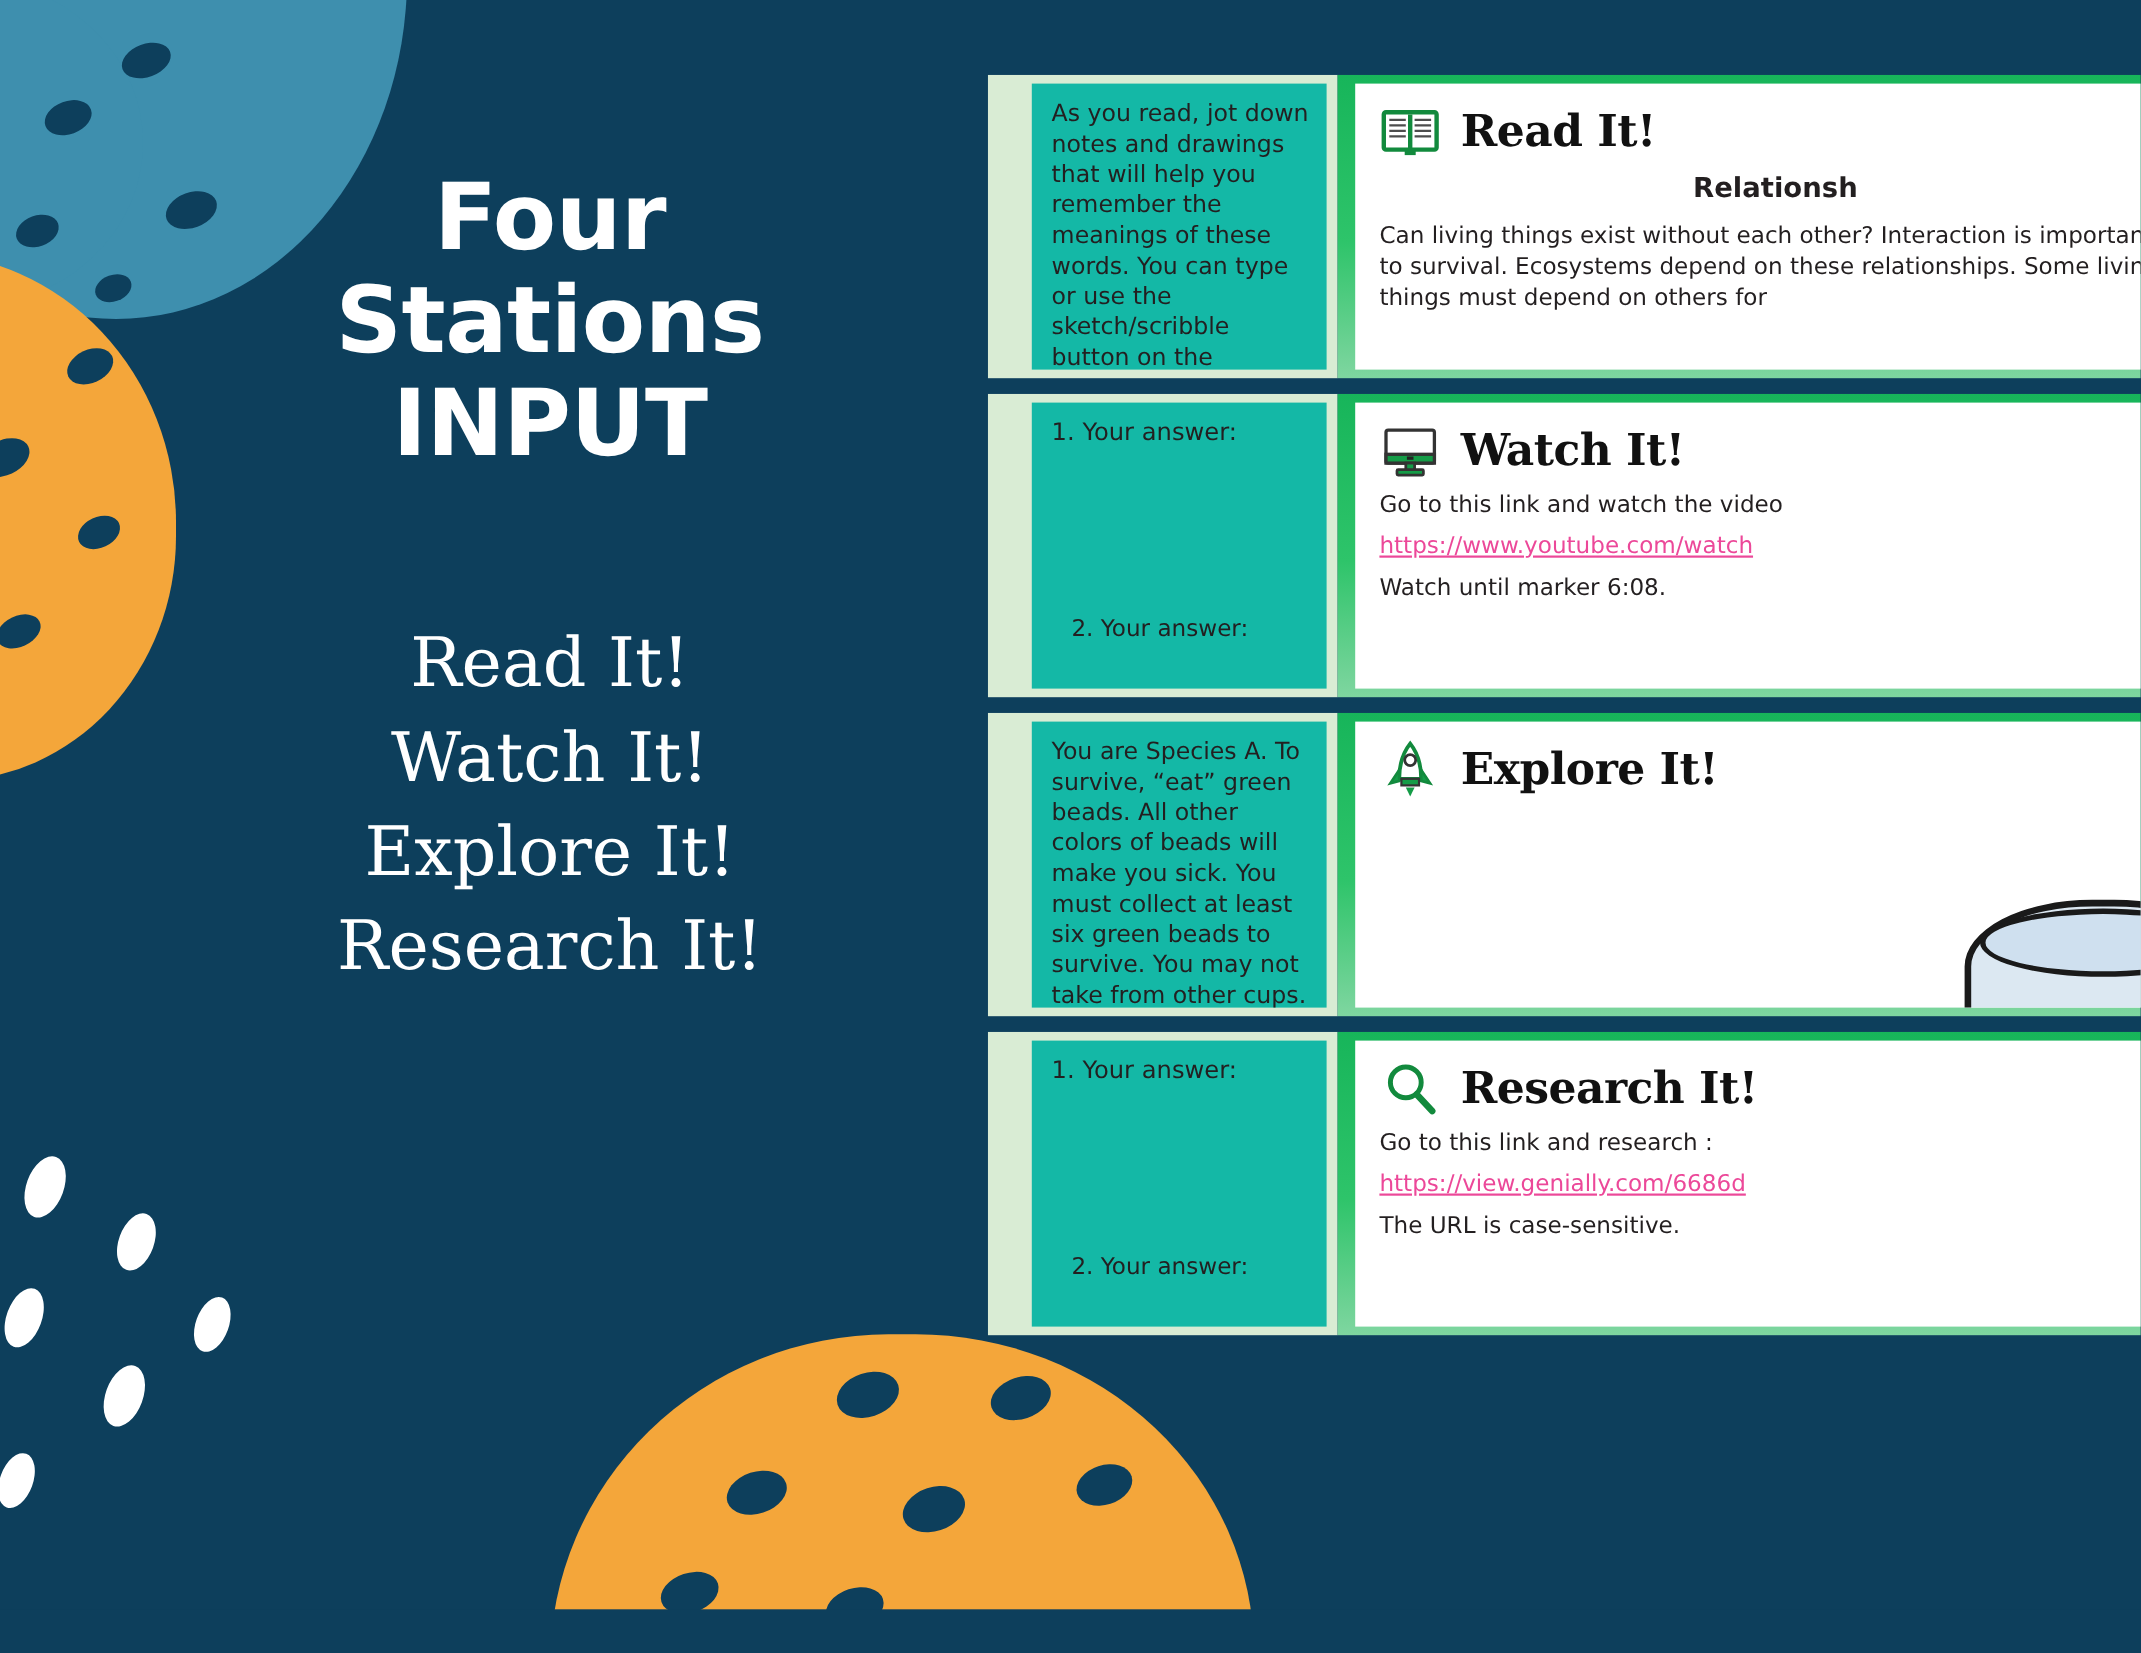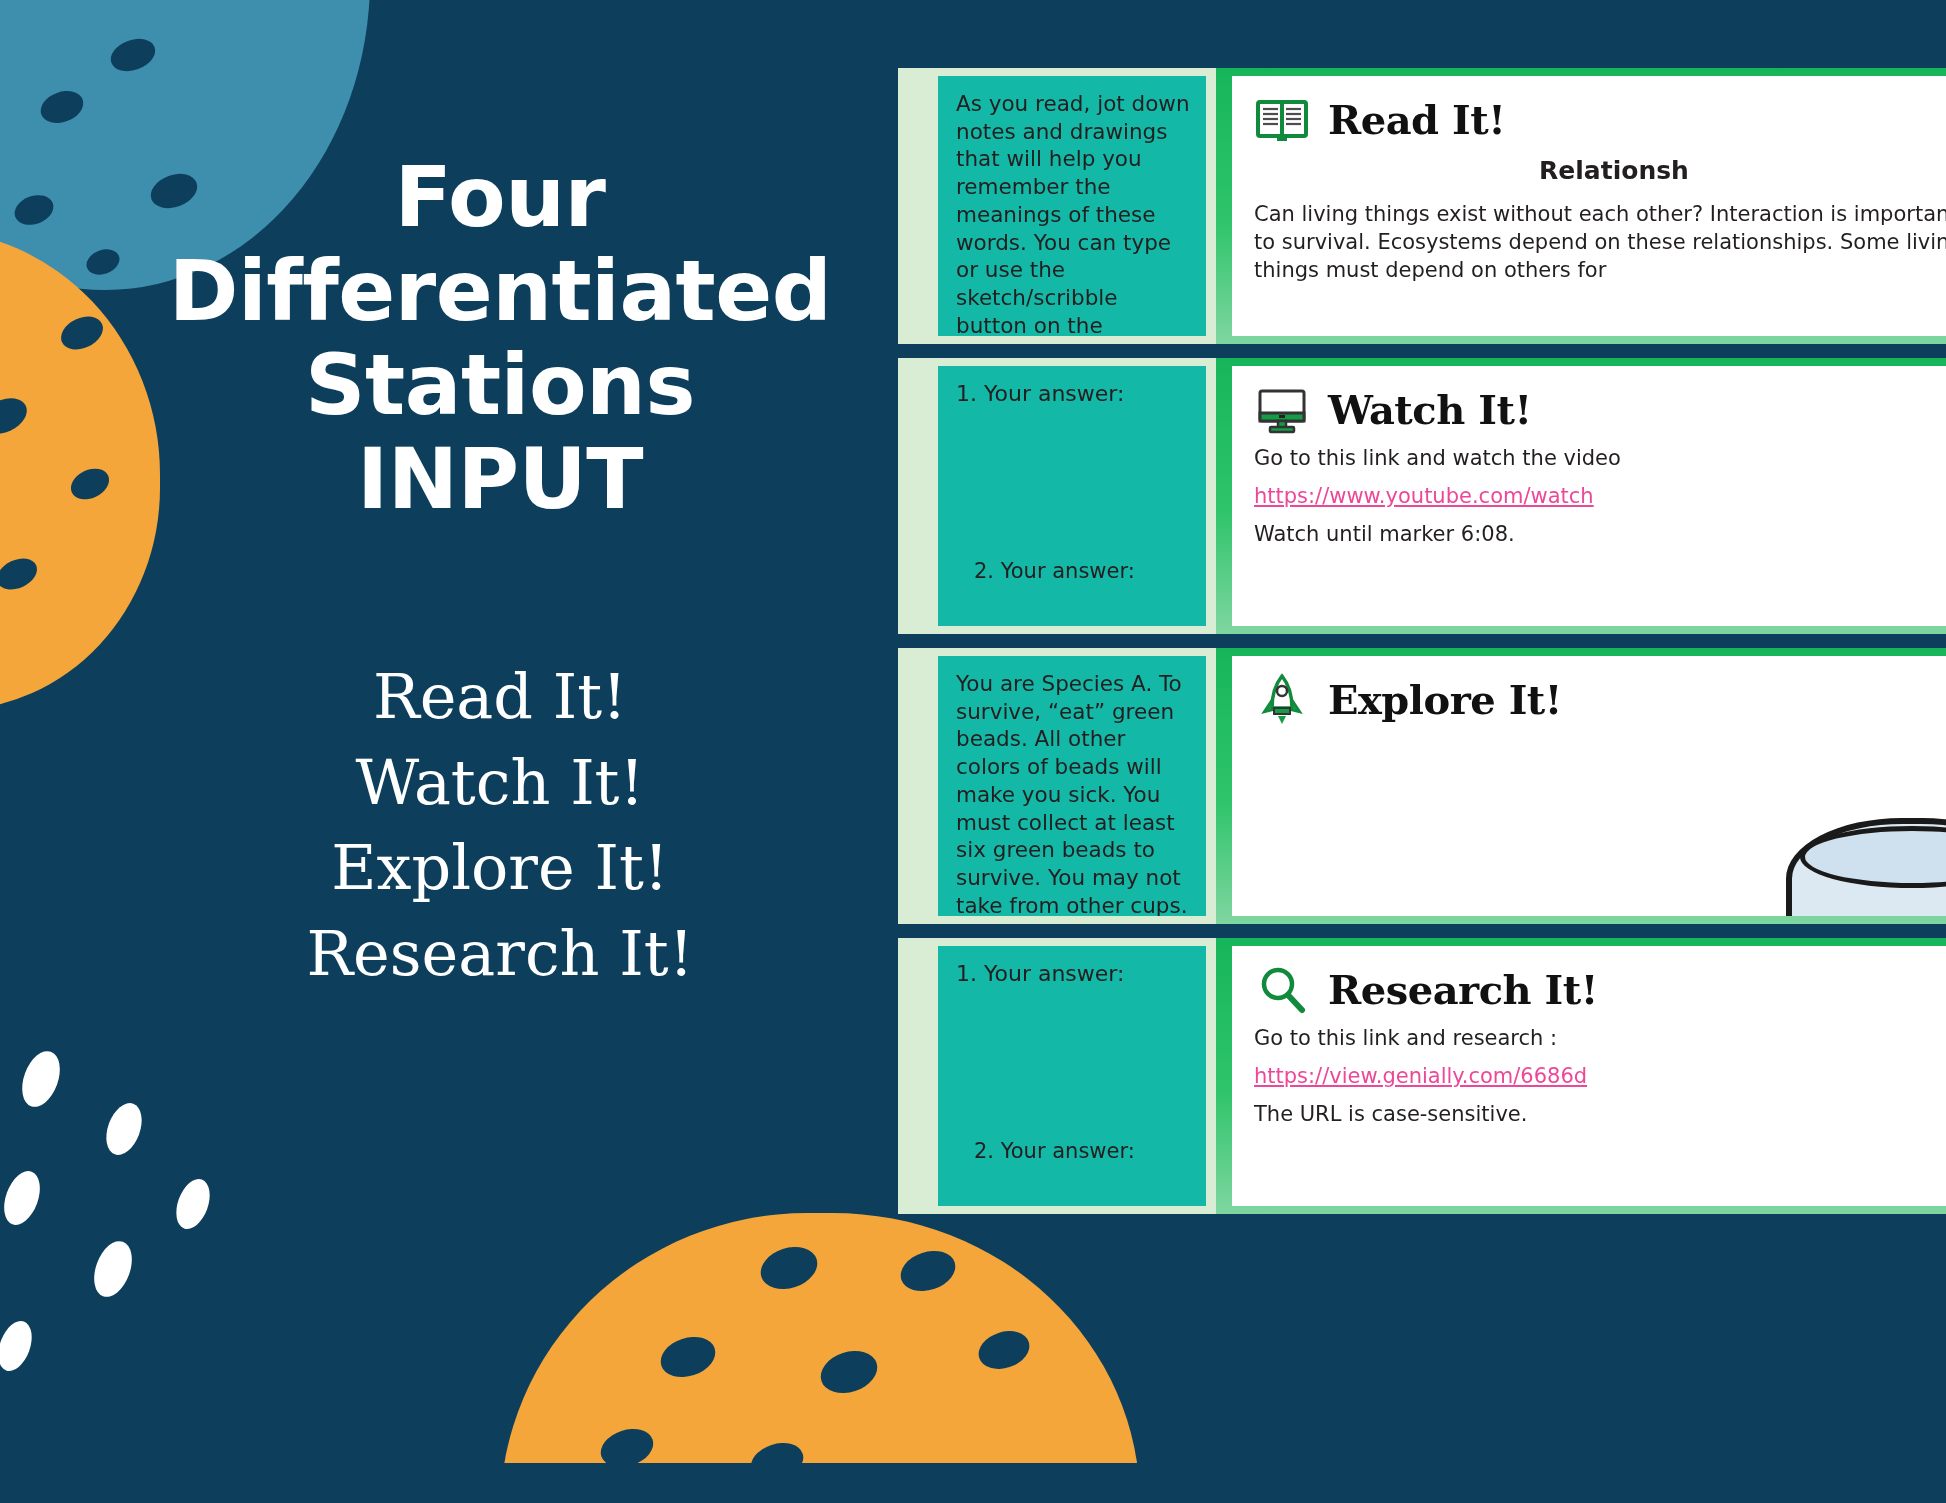--- a/index.html
+++ b/index.html
@@ -190,7 +190,6 @@
   <div class="left-col">
     <h1 class="main-title">
       <span class="title-line">Four</span>
-      <span class="title-line">Differentiated</span>
       <span class="title-line">Stations</span>
       <span class="title-line">INPUT</span>
     </h1>

